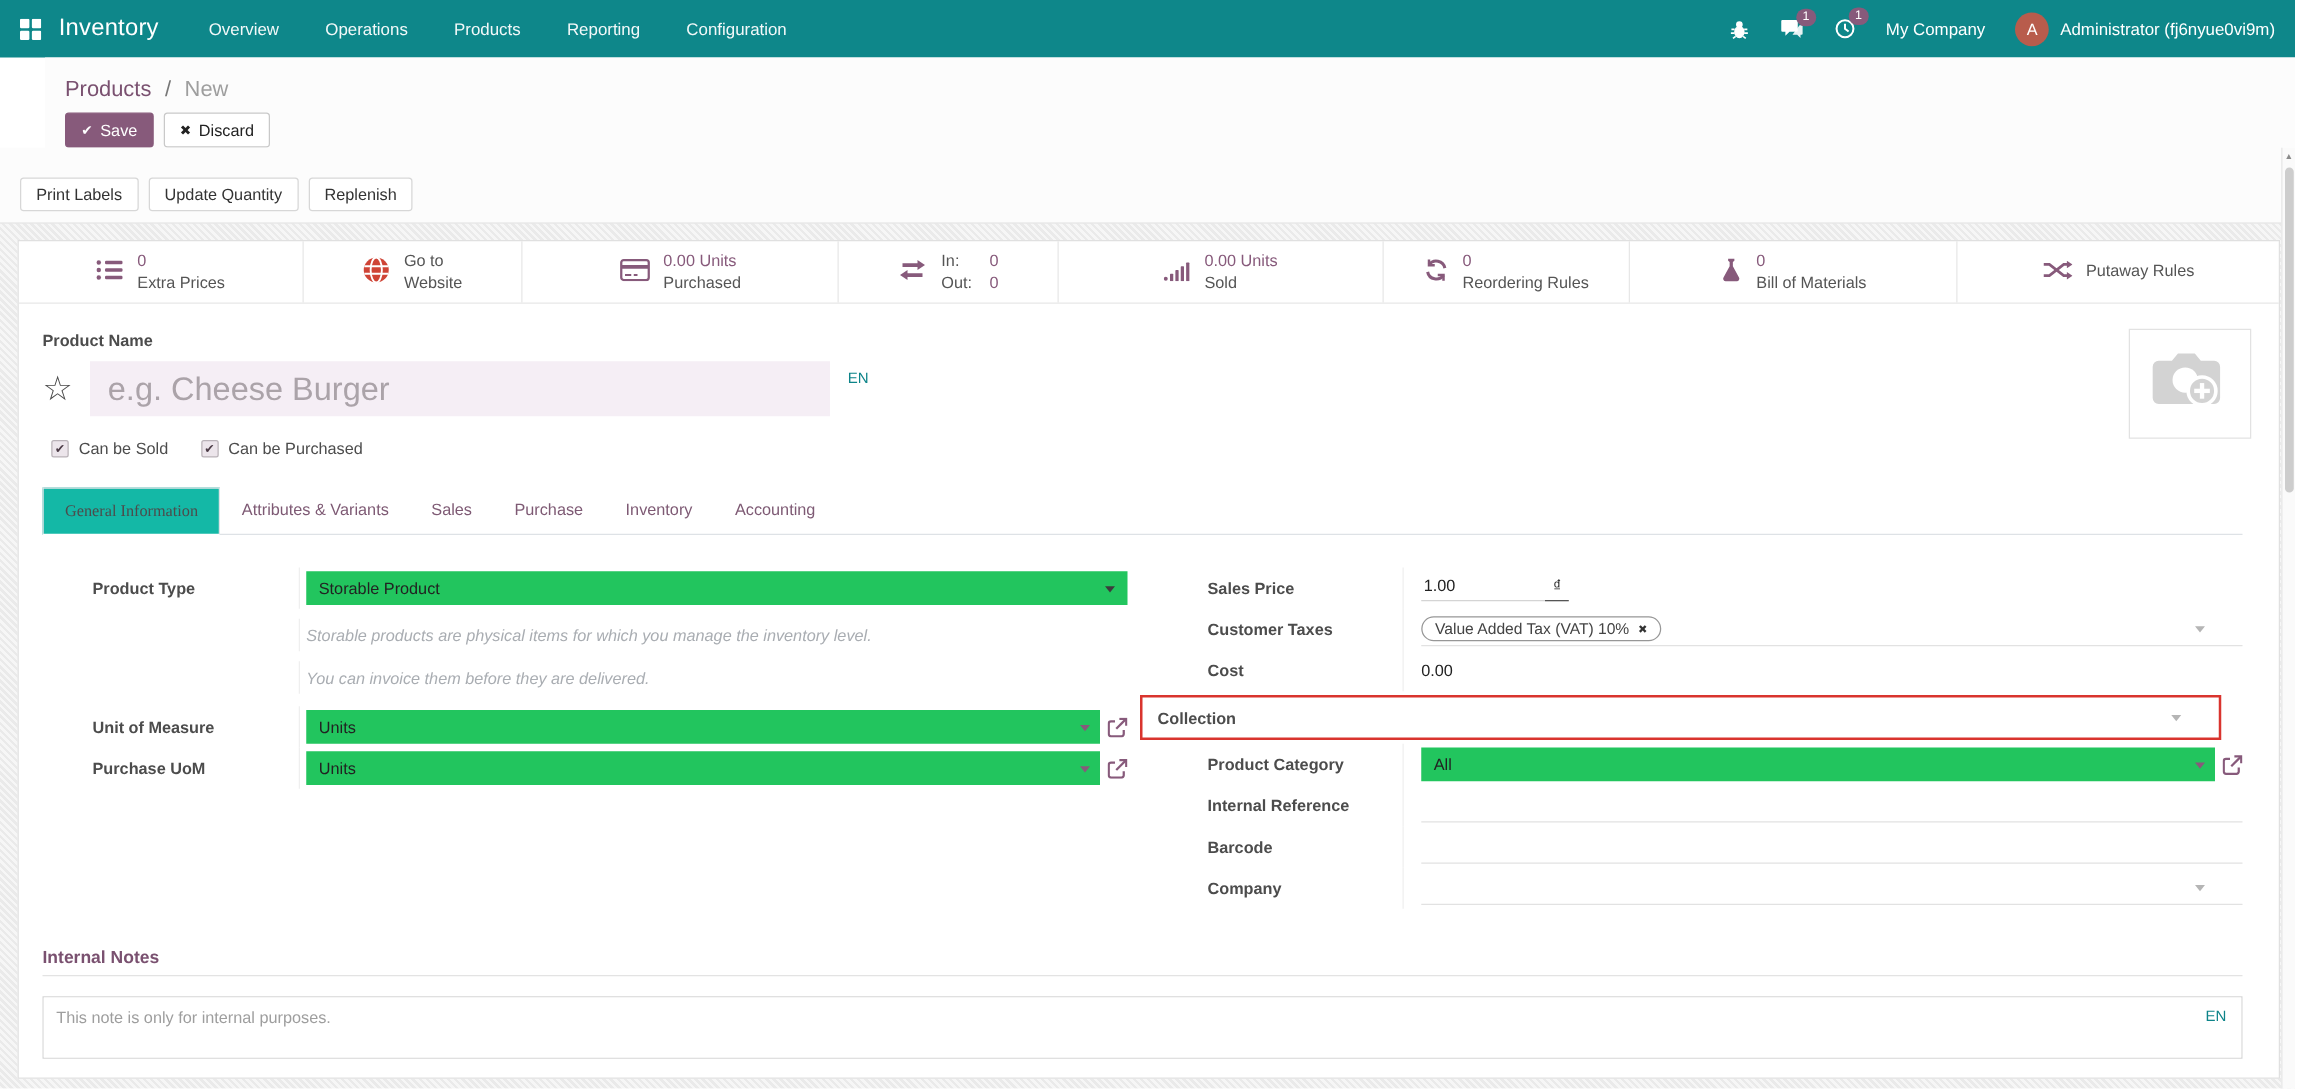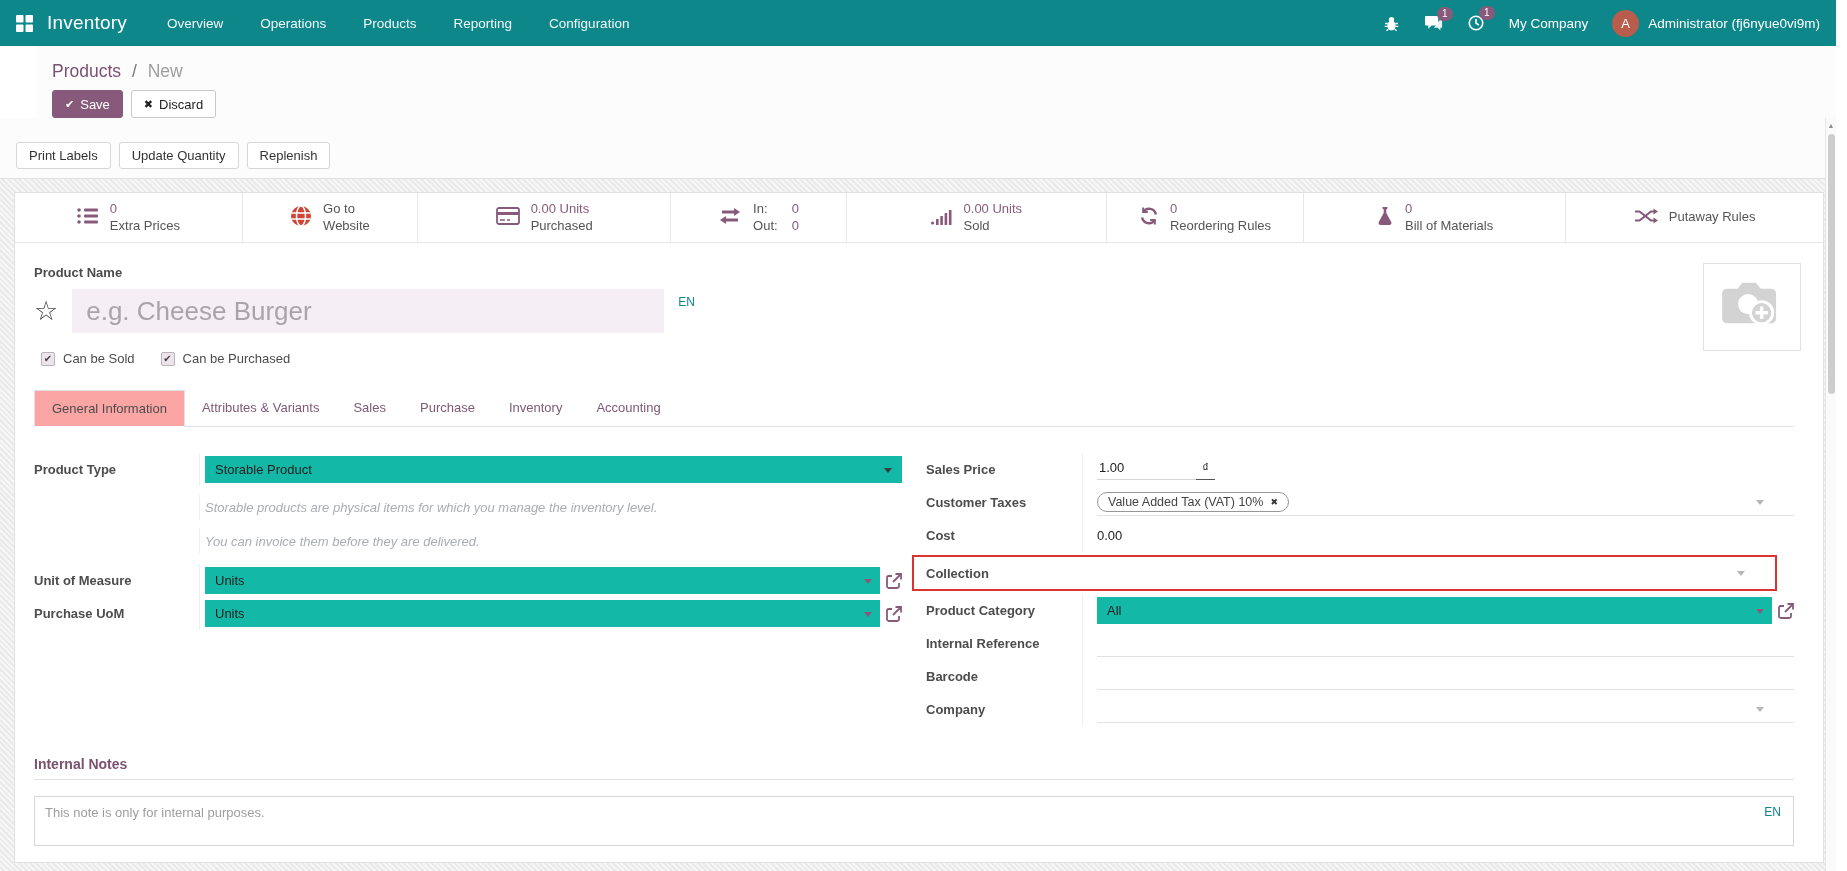--- a/index.html
+++ b/index.html
@@ -70,7 +70,7 @@
   
   .tabs { display:flex; margin-top:24px; border-bottom:1px solid #dee2e6; }
   .tab { padding:10px 17px; font-size:13px; color:#7e5a74; cursor:pointer; }
-  .tab.active { background:#fca5a5; border:1px solid #dee2e6; border-bottom:1px solid #fff; margin-bottom:-1px; color:#4c4c4c; }
+  .tab.active { background:#14b8a6; border:1px solid #dee2e6; border-bottom:1px solid #fff; margin-bottom:-1px; color:#4c4c4c;font-family:Liberation Serif, serif; }
 
   
   .group-area { display:flex; gap:24px; margin-top:26px; }

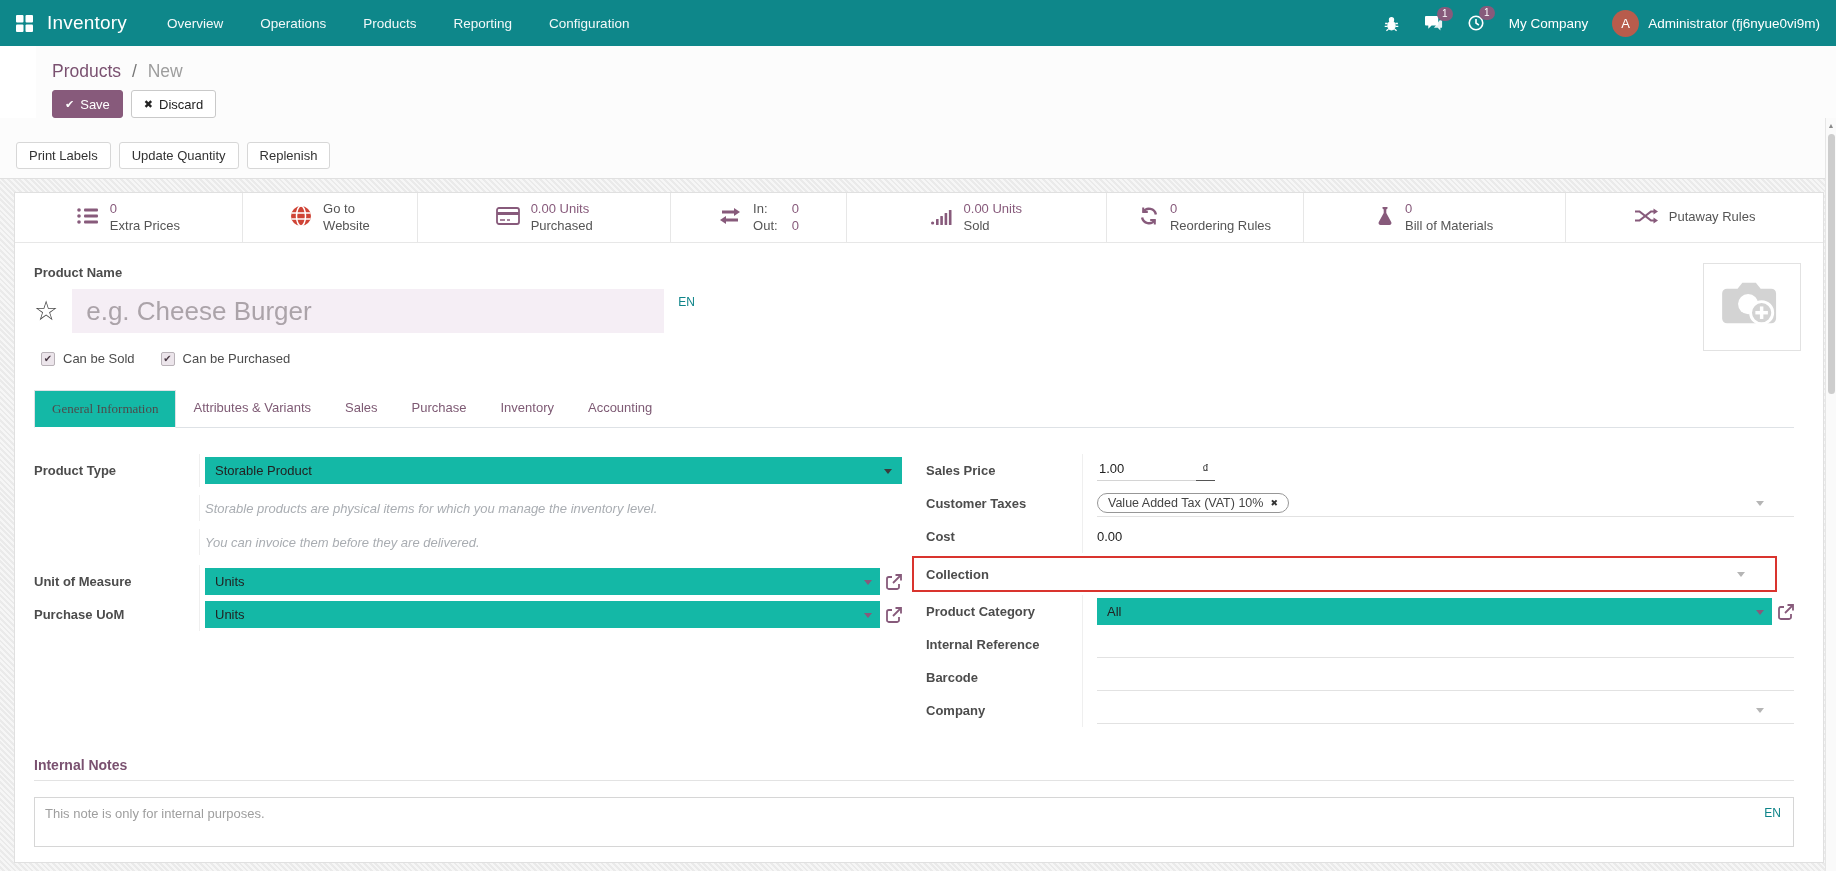--- a/index.html
+++ b/index.html
@@ -75,7 +75,7 @@
   
   .group-area { display:flex; gap:24px; margin-top:26px; }
   .gcol { flex:1; min-width:0; }
-  .frow { display:flex; align-items:center; min-height:33px; }
+  .frow { display:flex; align-items:center; min-height:33px;margin-left:40px; }
   .flabel { flex:none; font-size:13px; font-weight:600; color:#4c4c4c; }
   .col-left .flabel { width:165px; }
   .col-right .flabel { width:156px; }

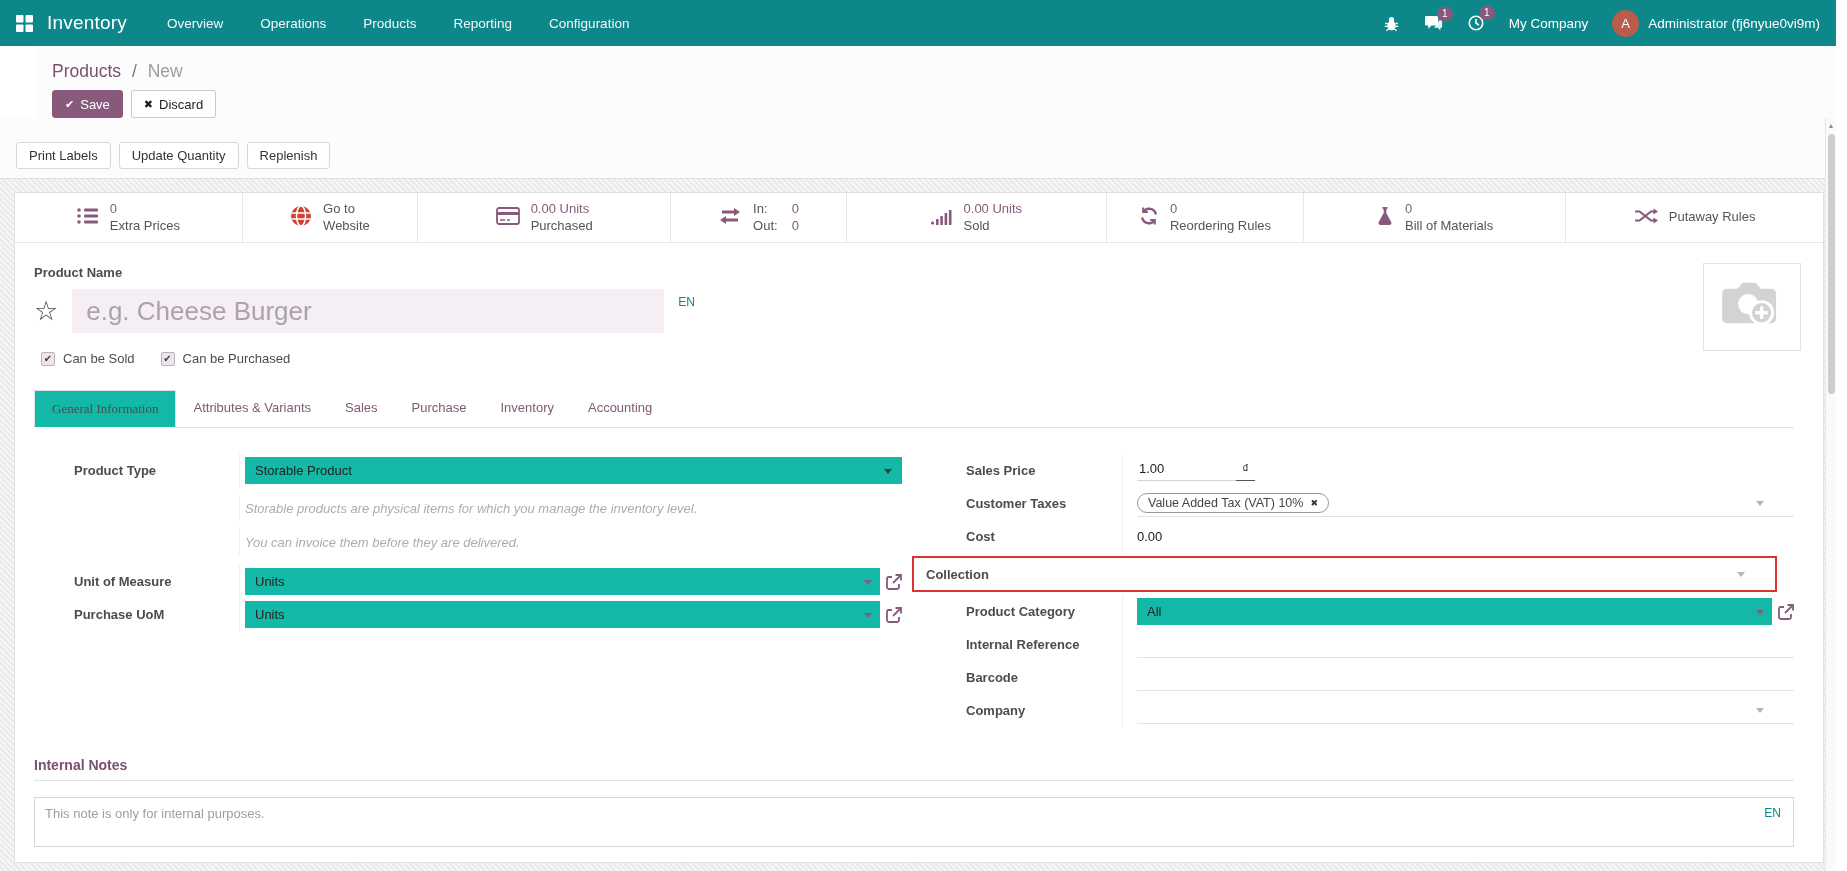--- a/index.html
+++ b/index.html
@@ -83,7 +83,7 @@
   .col-left .fval { padding-left:5px; }
   .col-right .fval { padding-left:14px; }
 
-  .osel { flex:1; height:27px; background:#14b8a6; display:flex; align-items:center; padding:0 26px 0 10px; font-size:13px; color:#222; position:relative; cursor:pointer; }
+  .osel { flex:1; height:27px; background:#22c55e; display:flex; align-items:center; padding:0 26px 0 10px; font-size:13px; color:#222; position:relative; cursor:pointer; }
   .caret-dark, .caret-gray, .caret-purple { width:0; height:0; border-left:4px solid transparent; border-right:4px solid transparent; position:absolute; top:50%; margin-top:-2px; }
   .caret-dark { border-top:5px solid #3c3c3c; right:10px; }
   .caret-purple { border-top:5px solid #875A7B; right:8px; }

